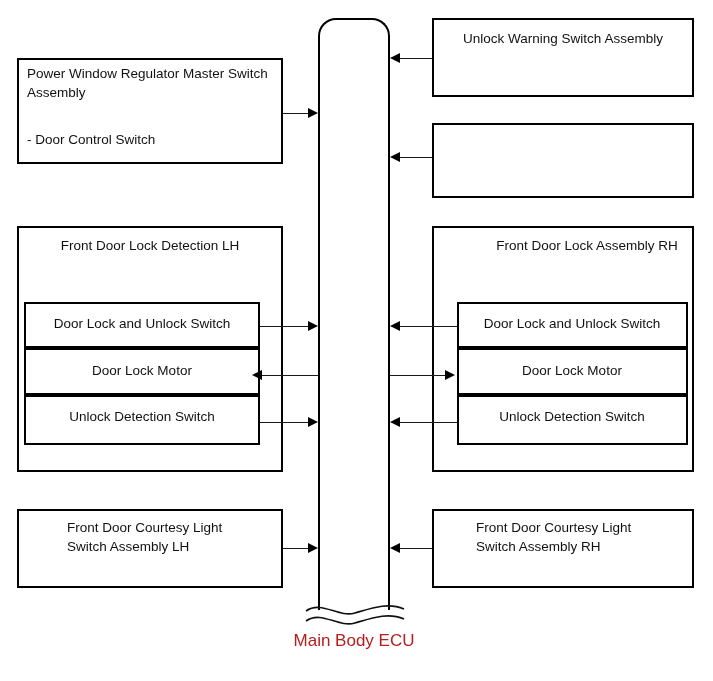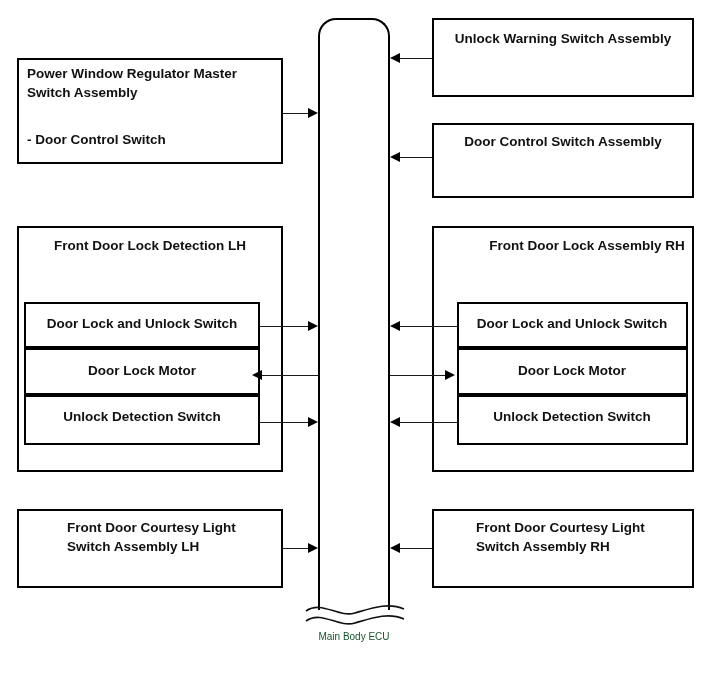--- a/index.html
+++ b/index.html
@@ -36,7 +36,6 @@
     line-height: 19px;
     color: #111111;
     white-space: pre-line;
-    font-weight: bold;
   }
   .txt-center {
     text-align: center;

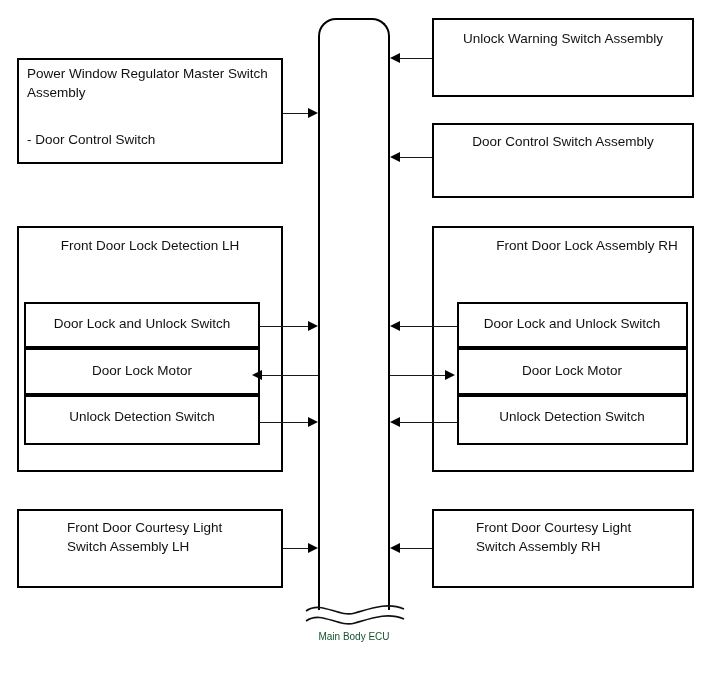--- a/index.html
+++ b/index.html
@@ -138,7 +138,6 @@
   <div class="arrow-head left" style="left:390px; top:53px;"></div>
 
   <div class="box" style="left:432px; top:123px; width:262px; height:75px;"></div>
-  <div class="txt txt-center" style="left:438px; top:132px; width:250px;">Door Control Switch Assembly</div>
 
   <div class="arrow-line" style="left:400px; top:157px; width:32px;"></div>
   <div class="arrow-head left" style="left:390px; top:152px;"></div>

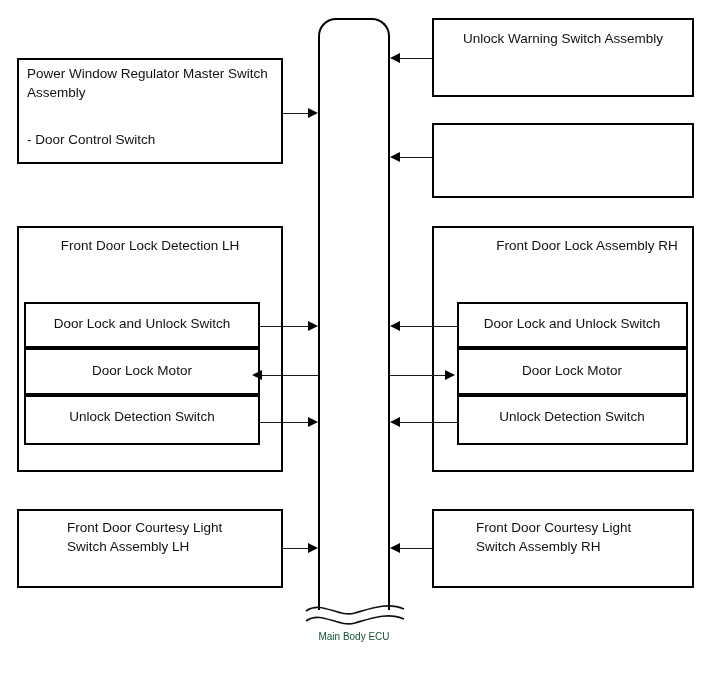--- a/index.html
+++ b/index.html
@@ -77,9 +77,9 @@
   }
   .ecu-label {
     position: absolute;
-    font-size: 10px;
+    font-size: 17px;
     text-align: center;
-    color: #14532d;
+    color: #b91c1c;
   }
 </style>
 </head>

